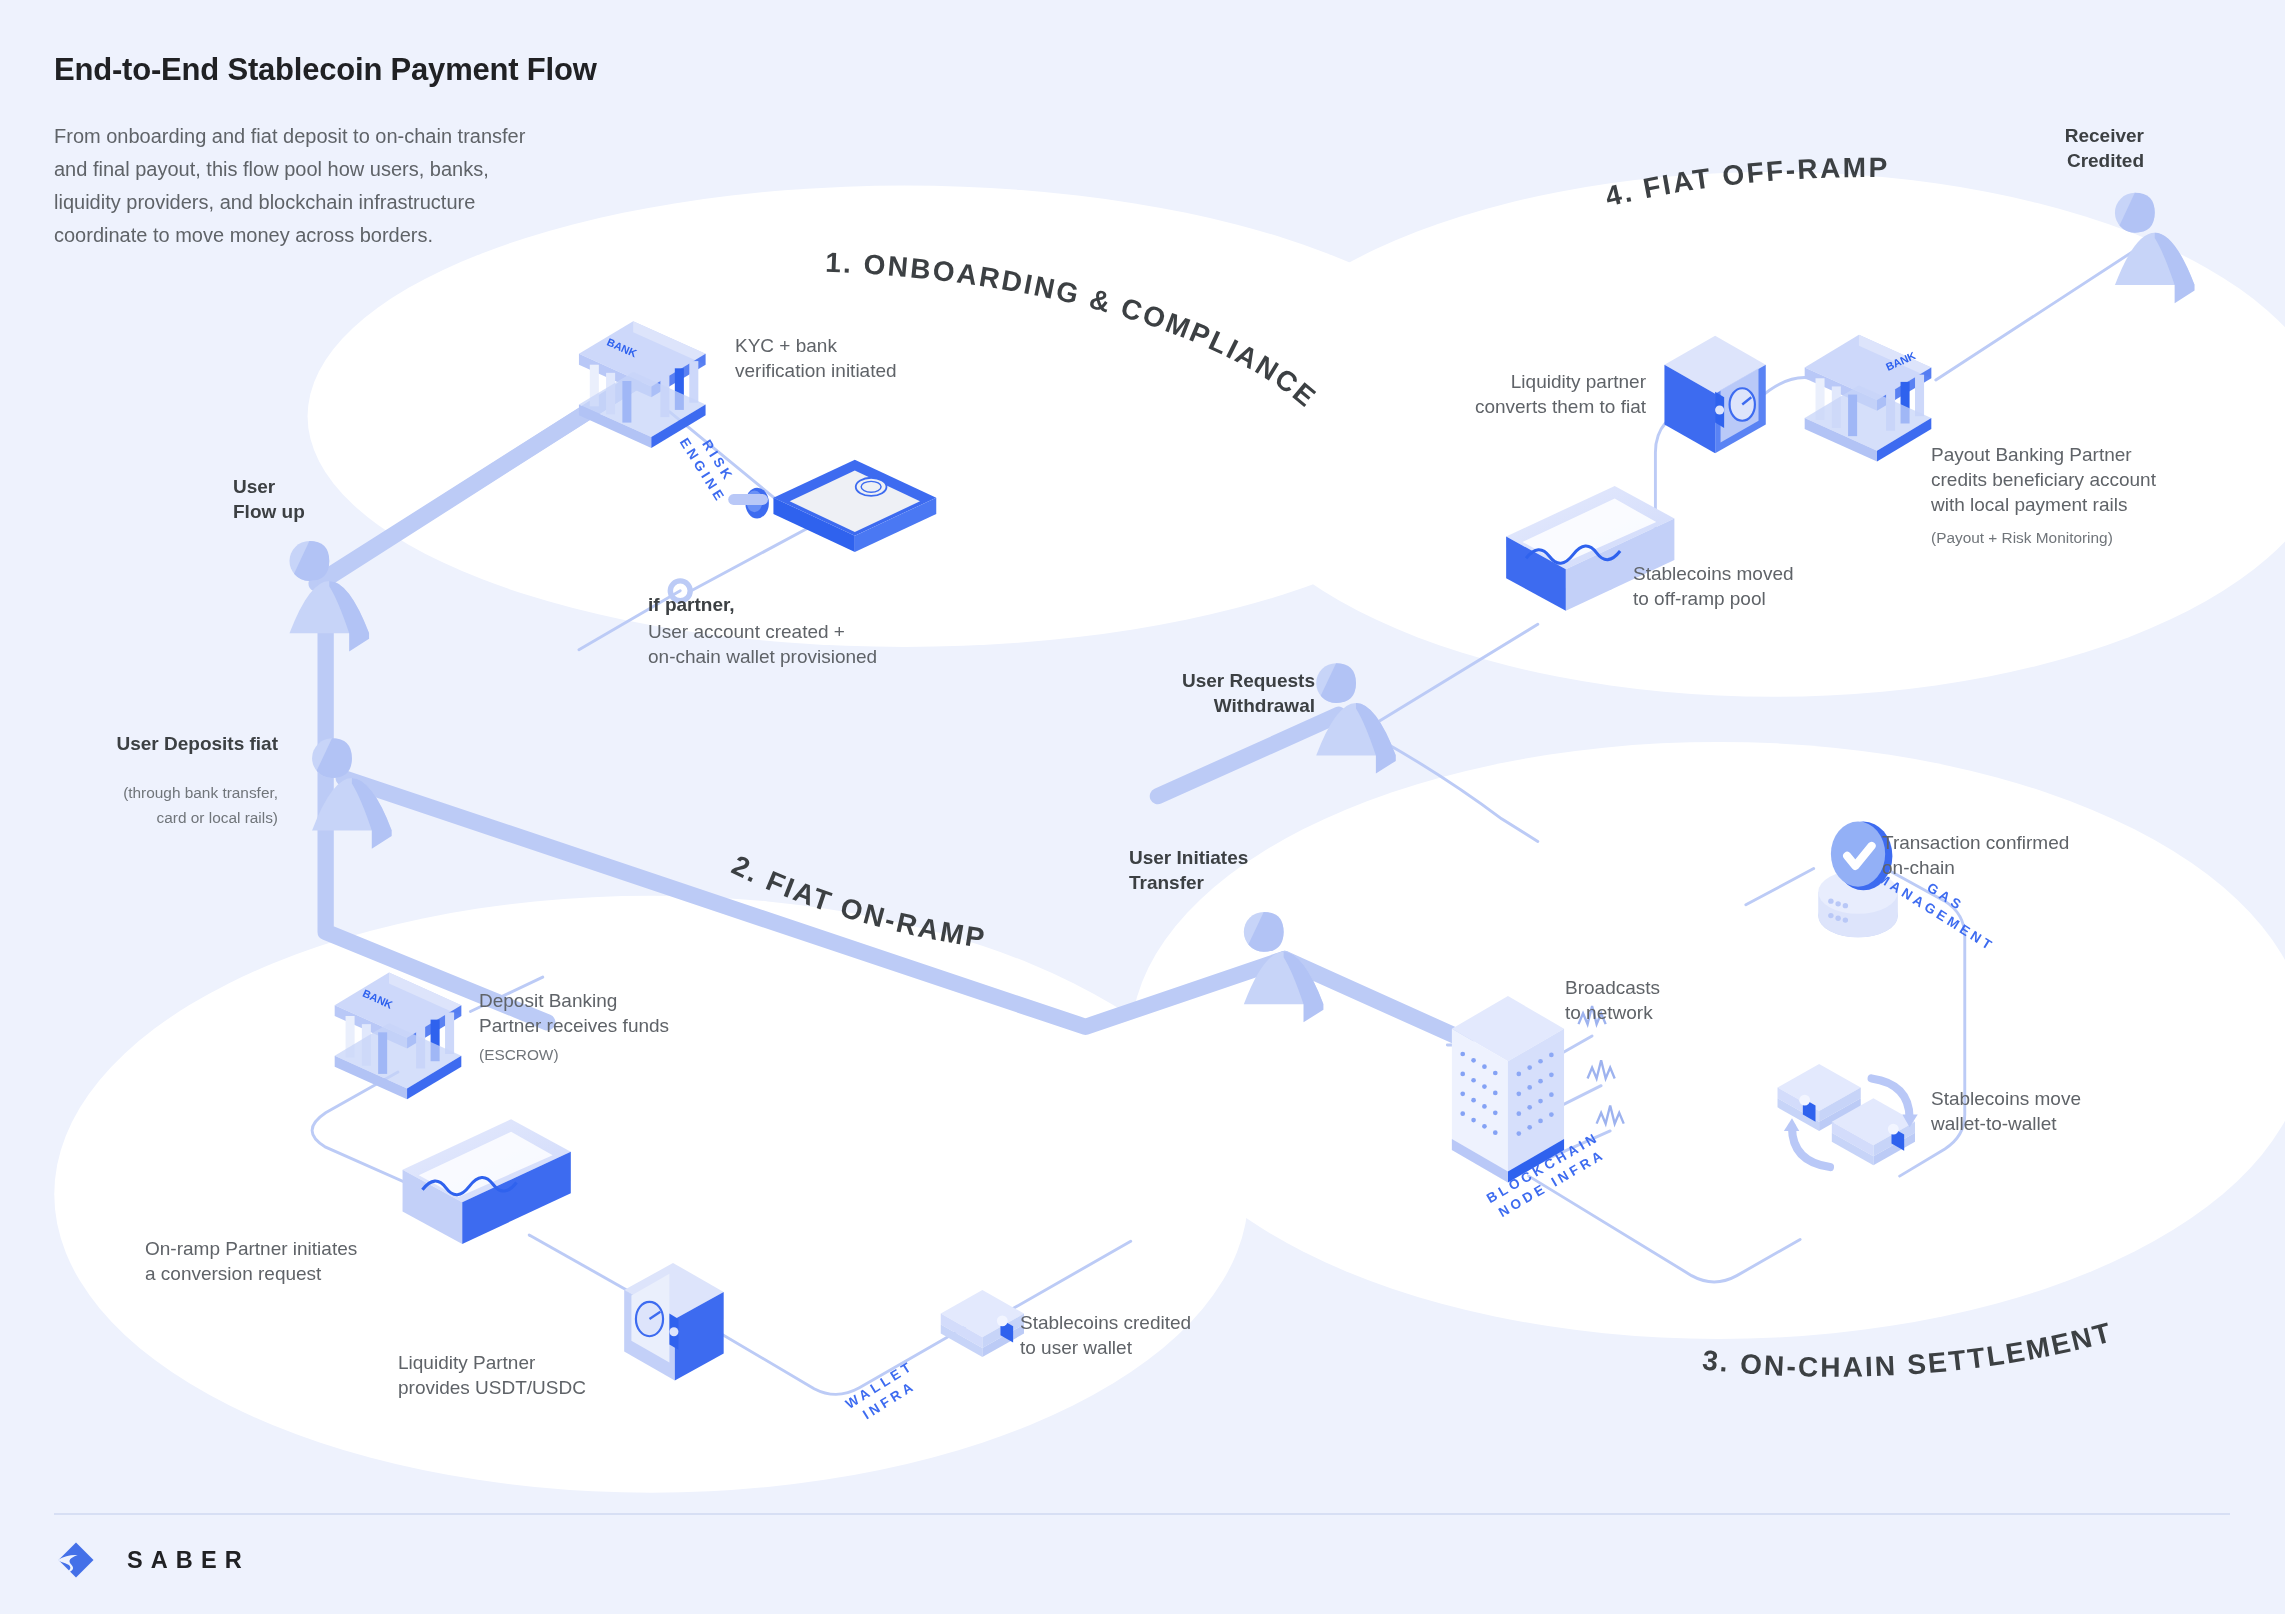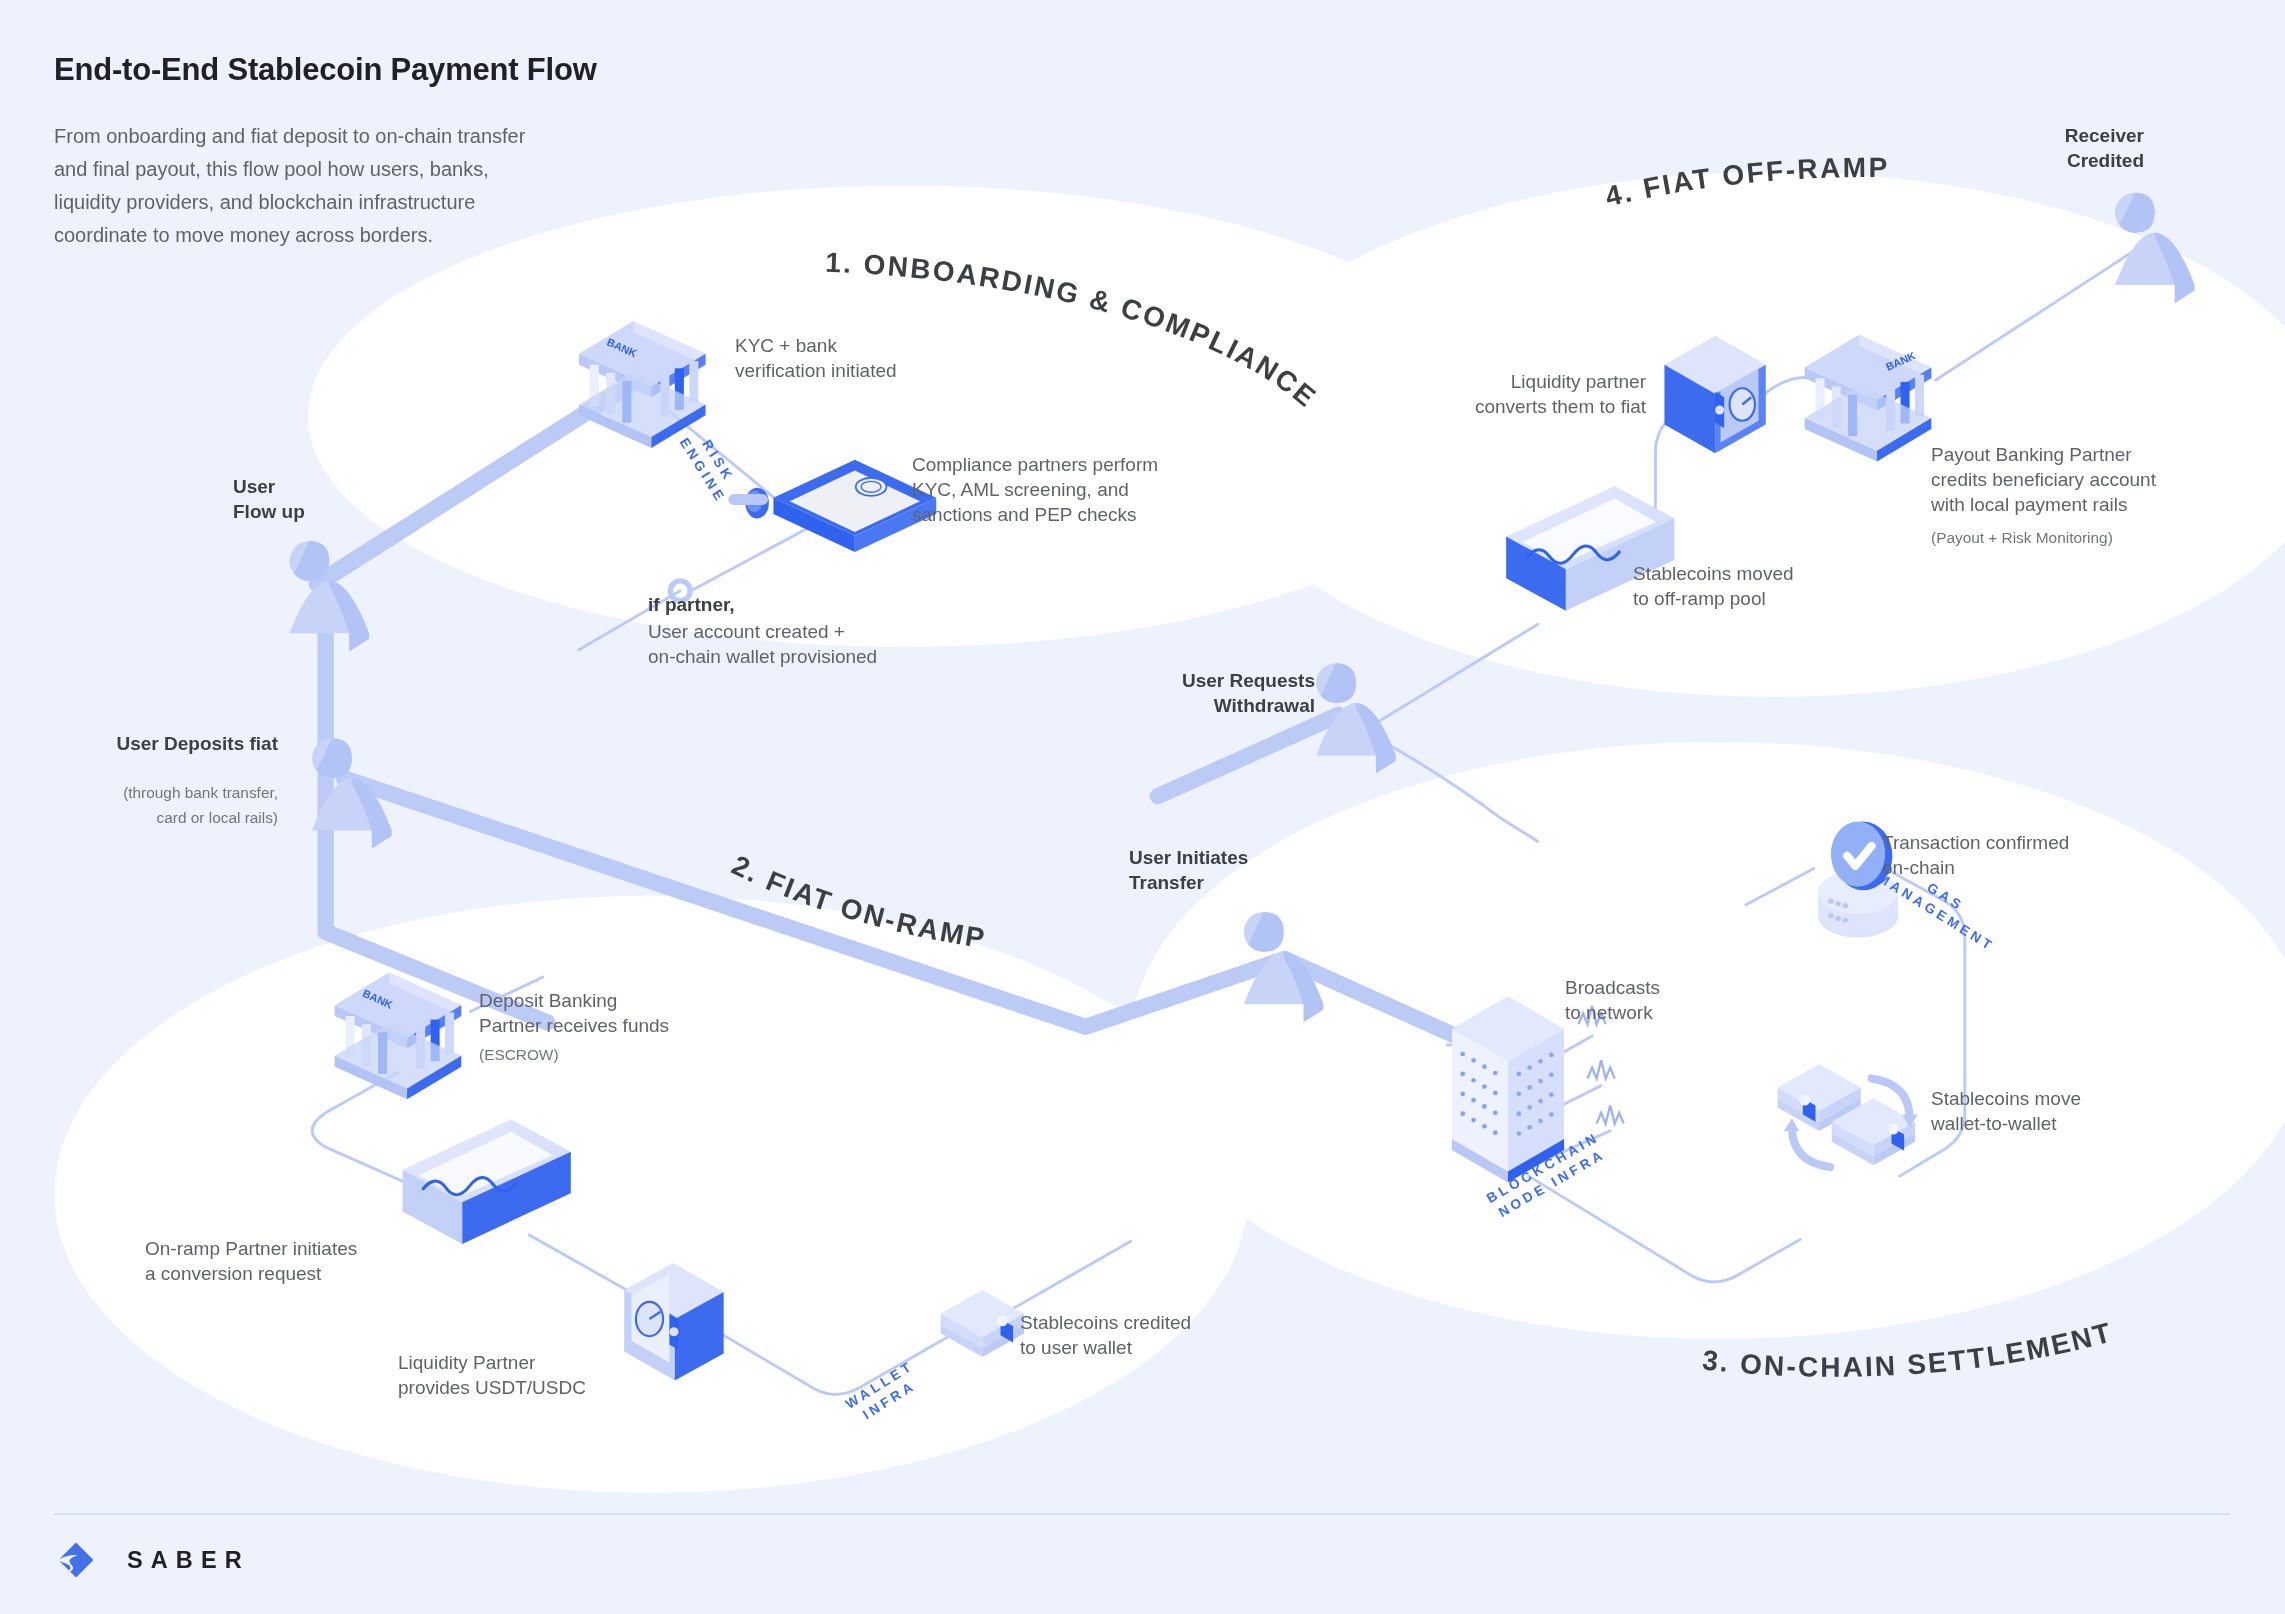--- a/index.html
+++ b/index.html
@@ -395,9 +395,6 @@
   <div class="abs lbl" style="left:735px;top:333px;width:308px;">KYC + bank
 verification initiated</div>
 
-  <div class="abs lbl" style="left:912px;top:452px;width:380px;">Compliance partners perform
-KYC, AML screening, and
-sanctions and PEP checks</div>
 
   <div class="abs lbl bold c" style="left:648px;top:570px;width:380px;">if partner,</div>
   <div class="abs lbl c" style="left:648px;top:597px;width:380px;">User account created +

